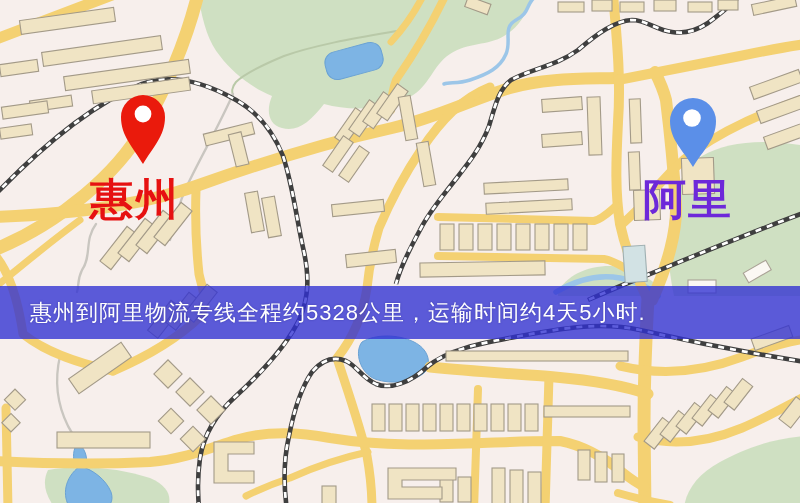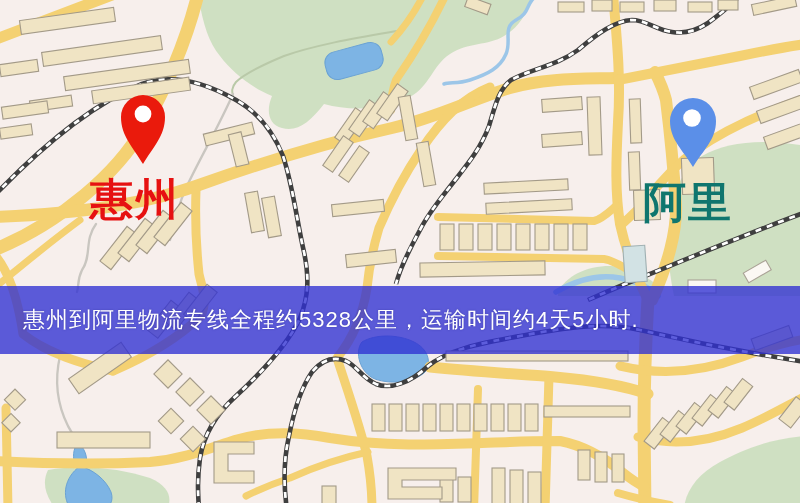--- a/index.html
+++ b/index.html
@@ -213,7 +213,7 @@
     <path d="M27,71 C17,54 4,44 4,25 A23,23 0 1 1 50,25 C50,44 37,54 27,71 Z" fill="#5b8fe8"></path>
     <circle cx="26" cy="22" r="8.8" fill="#ffffff"></circle>
   </svg>
-  <div class="pin-label" style="left: 643px; top: 181px; color: #0f766e;">阿里</div>
+  <div class="pin-label" style="left: 643px; top: 181px; color: #6d28d9; font-family: Liberation Mono, monospace;">阿里</div>
 </div>
 
 </body></html>

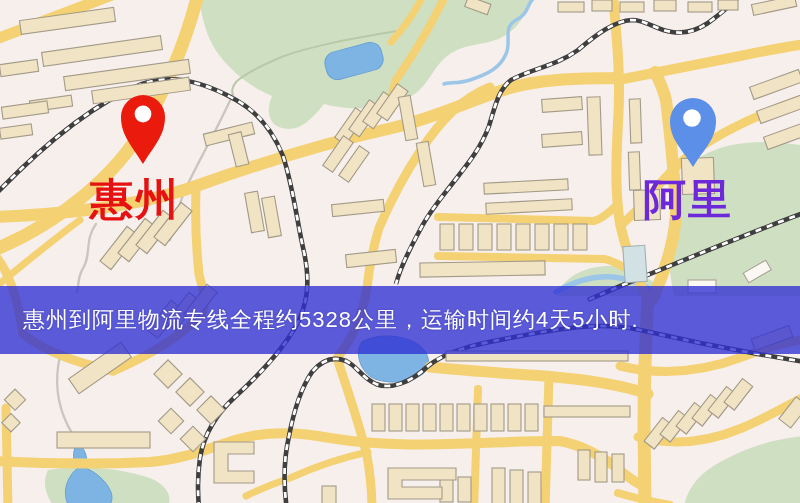--- a/index.html
+++ b/index.html
@@ -17,8 +17,8 @@
   .stream-olive{fill:none;stroke:#b9c9a8;stroke-width:2;stroke-linecap:round;}
   .green{fill:#cfe0c2;stroke:none;}
   .water{fill:#7db4e4;stroke:#6aa2d4;stroke-width:1;}
-  #info-banner{position:absolute;left:0;top:286px;width:800px;height:68px;
-    display:flex;align-items:center;box-sizing:border-box;padding-left:23px;}
+  #info-banner{position:absolute;left:0;top:286px;width:800px;height:53px;
+    display:flex;align-items:center;box-sizing:border-box;padding-left:30px;}
   #info-banner .txt{font-size:22px;letter-spacing:1px;font-weight:500;
     text-shadow:0 0 2px rgba(40,40,140,.6);white-space:nowrap;}
   .pin{position:absolute;}

